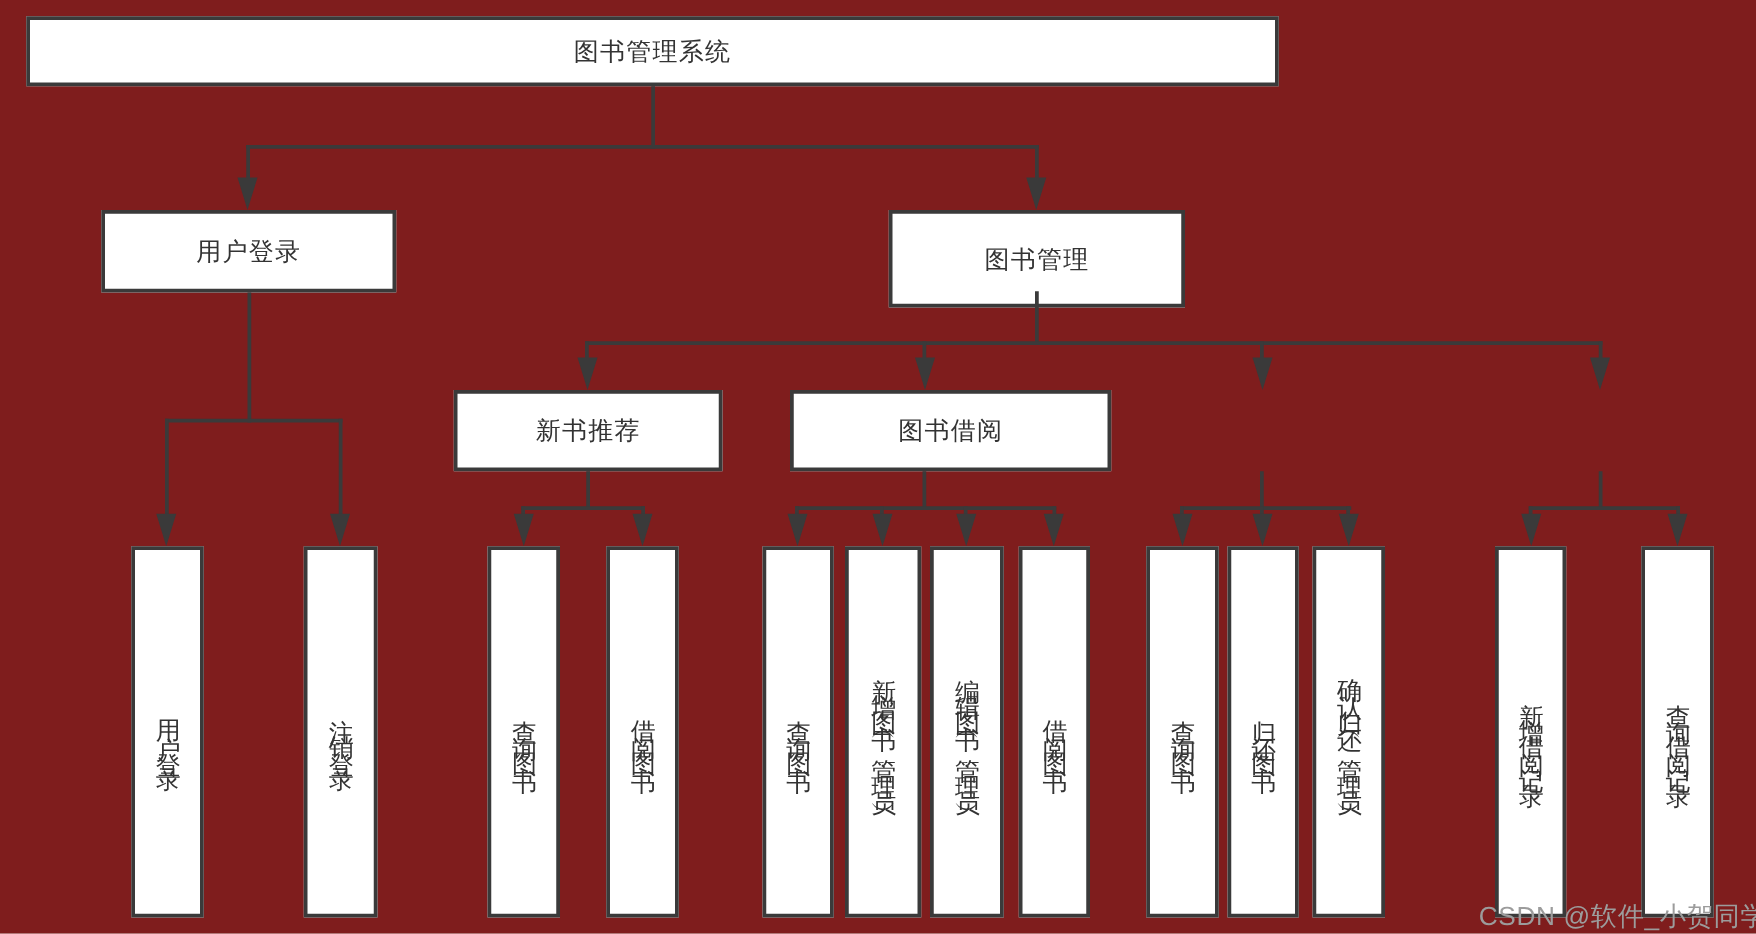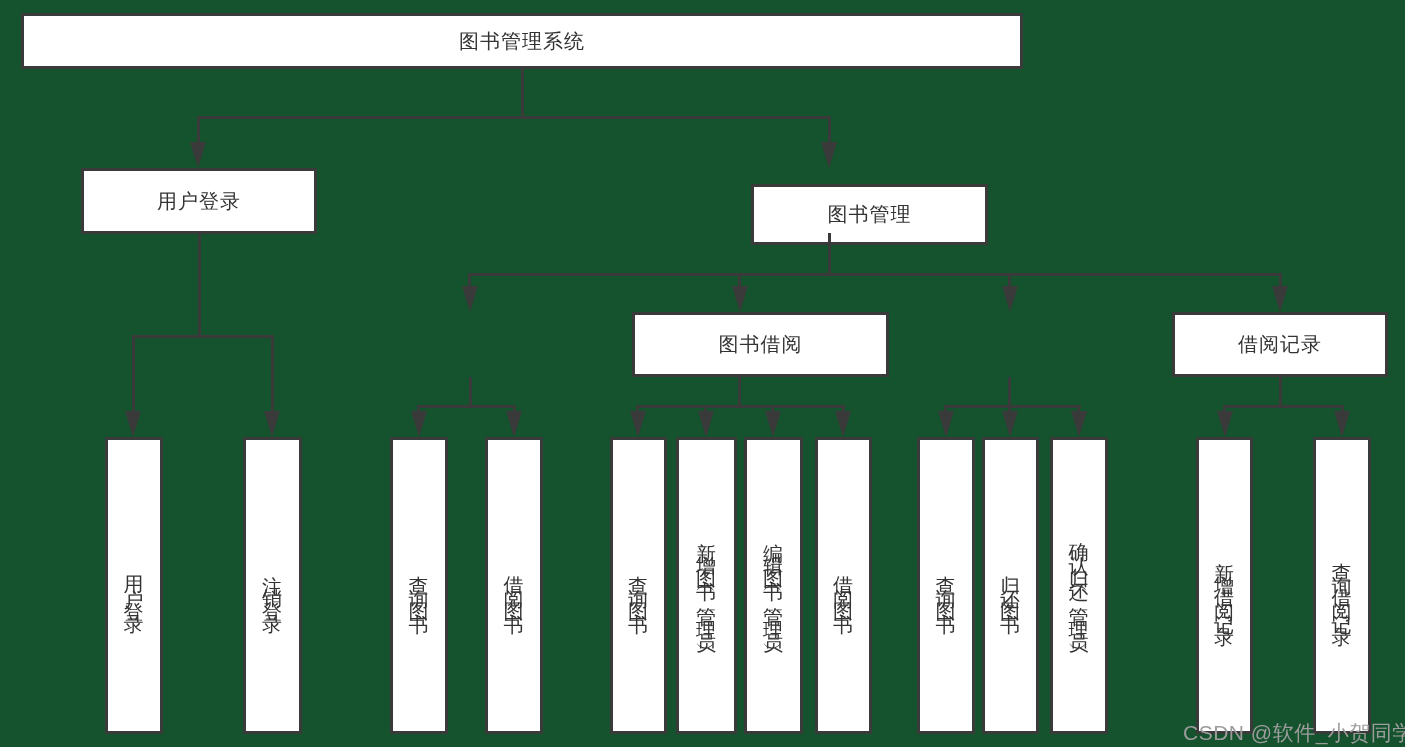--- a/index.html
+++ b/index.html
@@ -4,7 +4,7 @@
 <style>
   html,body{margin:0;padding:0;background:#ffffff;}
   #canvas{
-    position:relative;width:1405px;height:747px;background:#14532d;
+    position:relative;width:1405px;height:747px;background:#7f1d1d;
     font-family:"Liberation Sans", sans-serif;overflow:hidden;
   }
   .box{

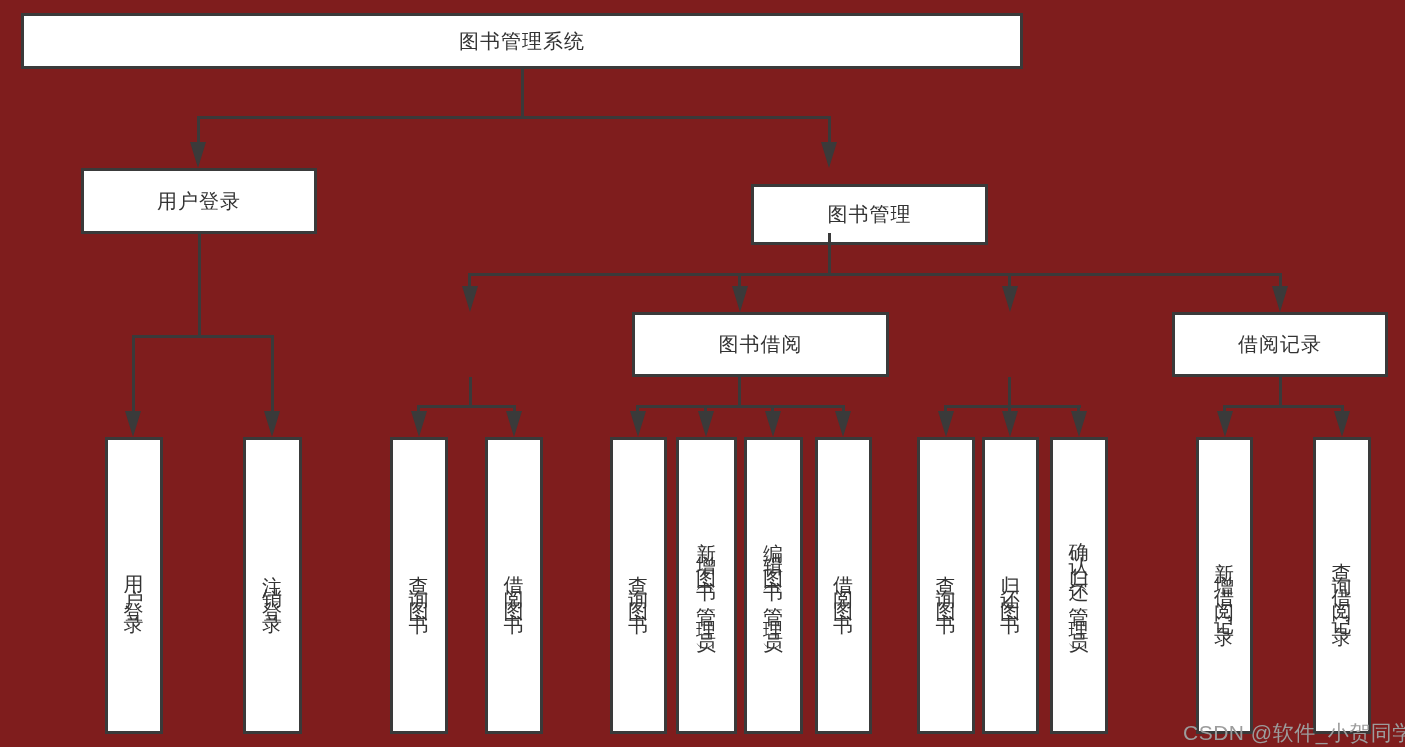--- a/index.html
+++ b/index.html
@@ -48,7 +48,7 @@
   <div class="arrow" style="left:821px;top:142px;"></div>
 
   <div class="box" style="left:81px;top:168px;width:236px;height:66px;">用户登录</div>
-  <div class="box" style="left:711px;top:184px;width:237px;height:61px;margin-left:40px;">图书管理</div>
+  <div class="box" style="left:711px;top:168px;width:237px;height:78px;">图书管理</div>
 
   <div class="vline" style="left:198px;top:234px;height:104px;"></div>
   <div class="hline" style="left:132px;top:335px;width:142px;"></div>

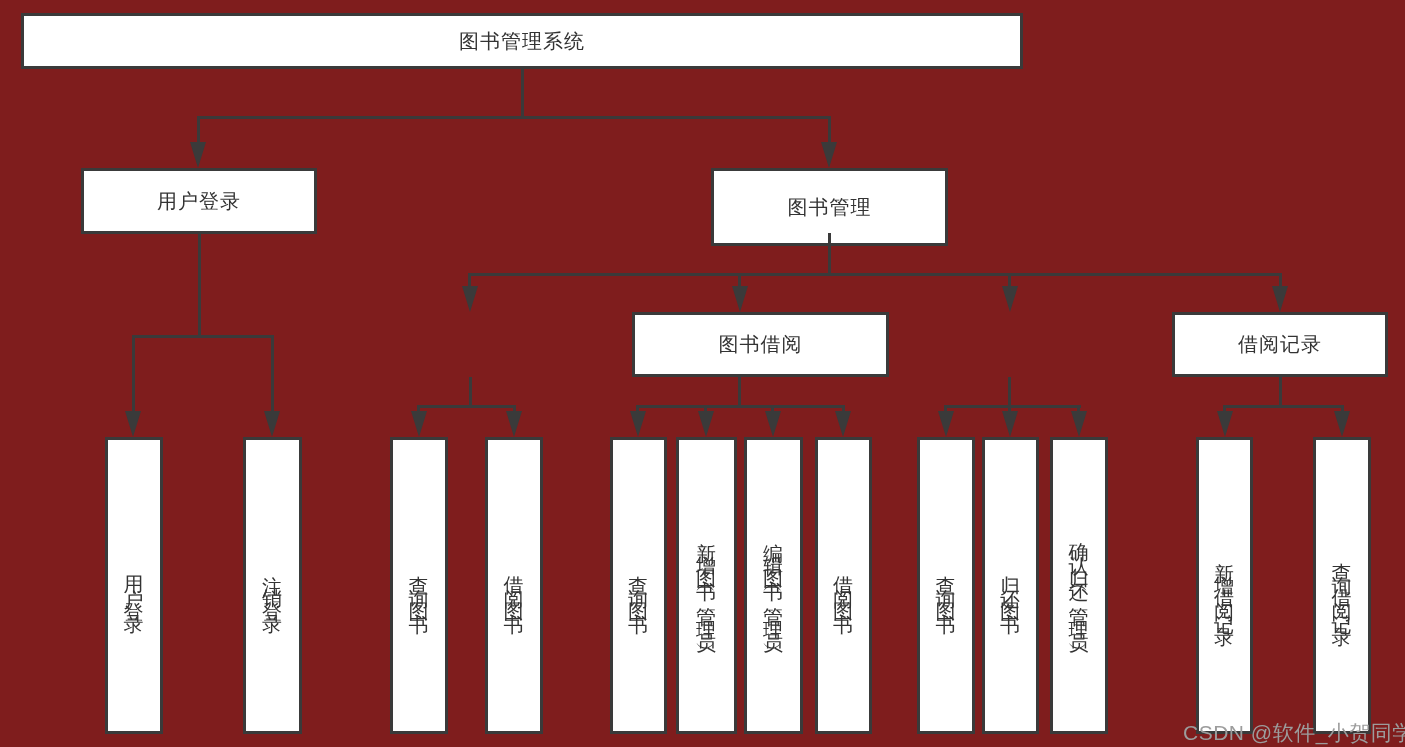--- a/index.html
+++ b/index.html
@@ -68,6 +68,7 @@
   <div class="vline" style="left:1279px;top:273px;height:15px;"></div>
   <div class="arrow" style="left:1272px;top:286px;"></div>
 
+  <div class="box" style="left:363px;top:312px;width:215px;height:65px;">新书推荐</div>
   <div class="box" style="left:632px;top:312px;width:257px;height:65px;">图书借阅</div>
   <div class="box" style="left:1172px;top:312px;width:216px;height:65px;">借阅记录</div>
 

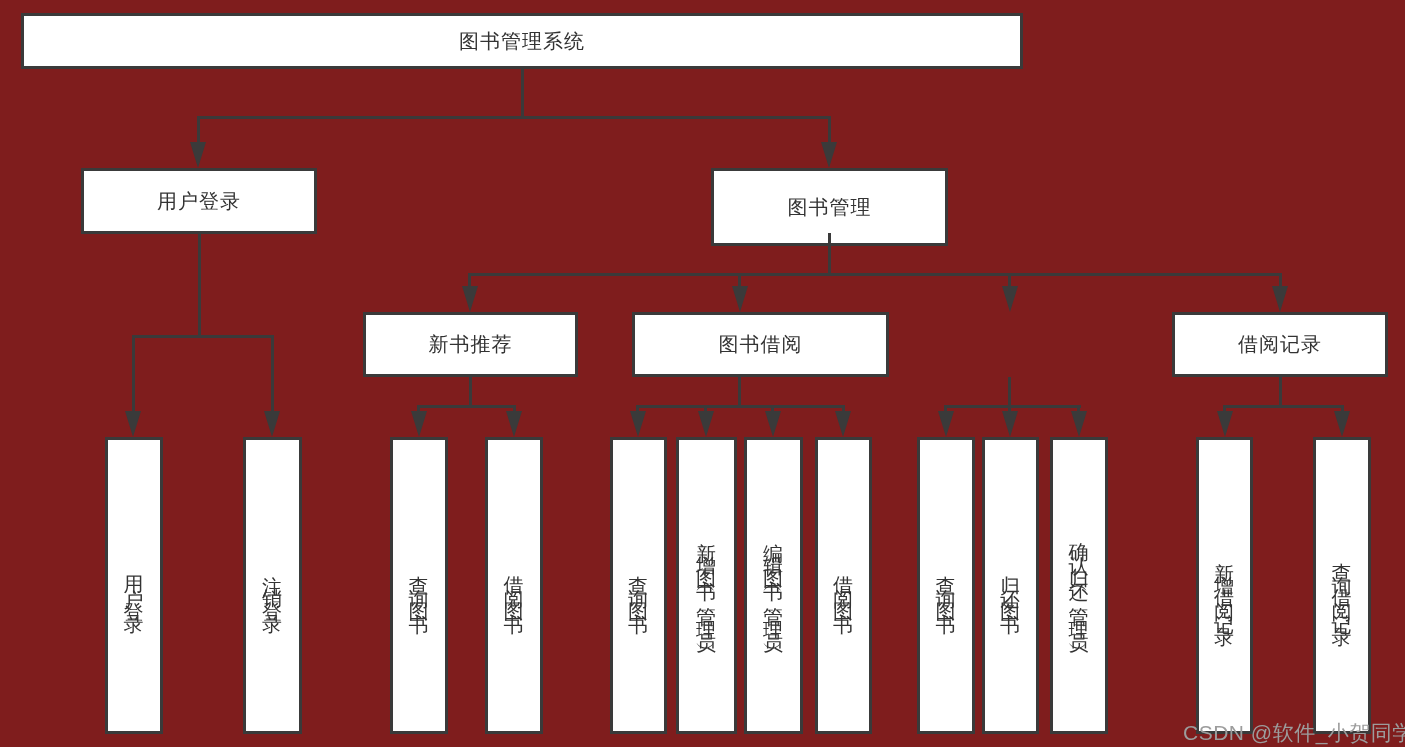--- a/index.html
+++ b/index.html
@@ -70,7 +70,6 @@
 
   <div class="box" style="left:363px;top:312px;width:215px;height:65px;">新书推荐</div>
   <div class="box" style="left:632px;top:312px;width:257px;height:65px;">图书借阅</div>
-  <div class="box" style="left:1172px;top:312px;width:216px;height:65px;">借阅记录</div>
 
   <div class="vline" style="left:469px;top:377px;height:31px;"></div>
   <div class="hline" style="left:417px;top:405px;width:99px;"></div>

